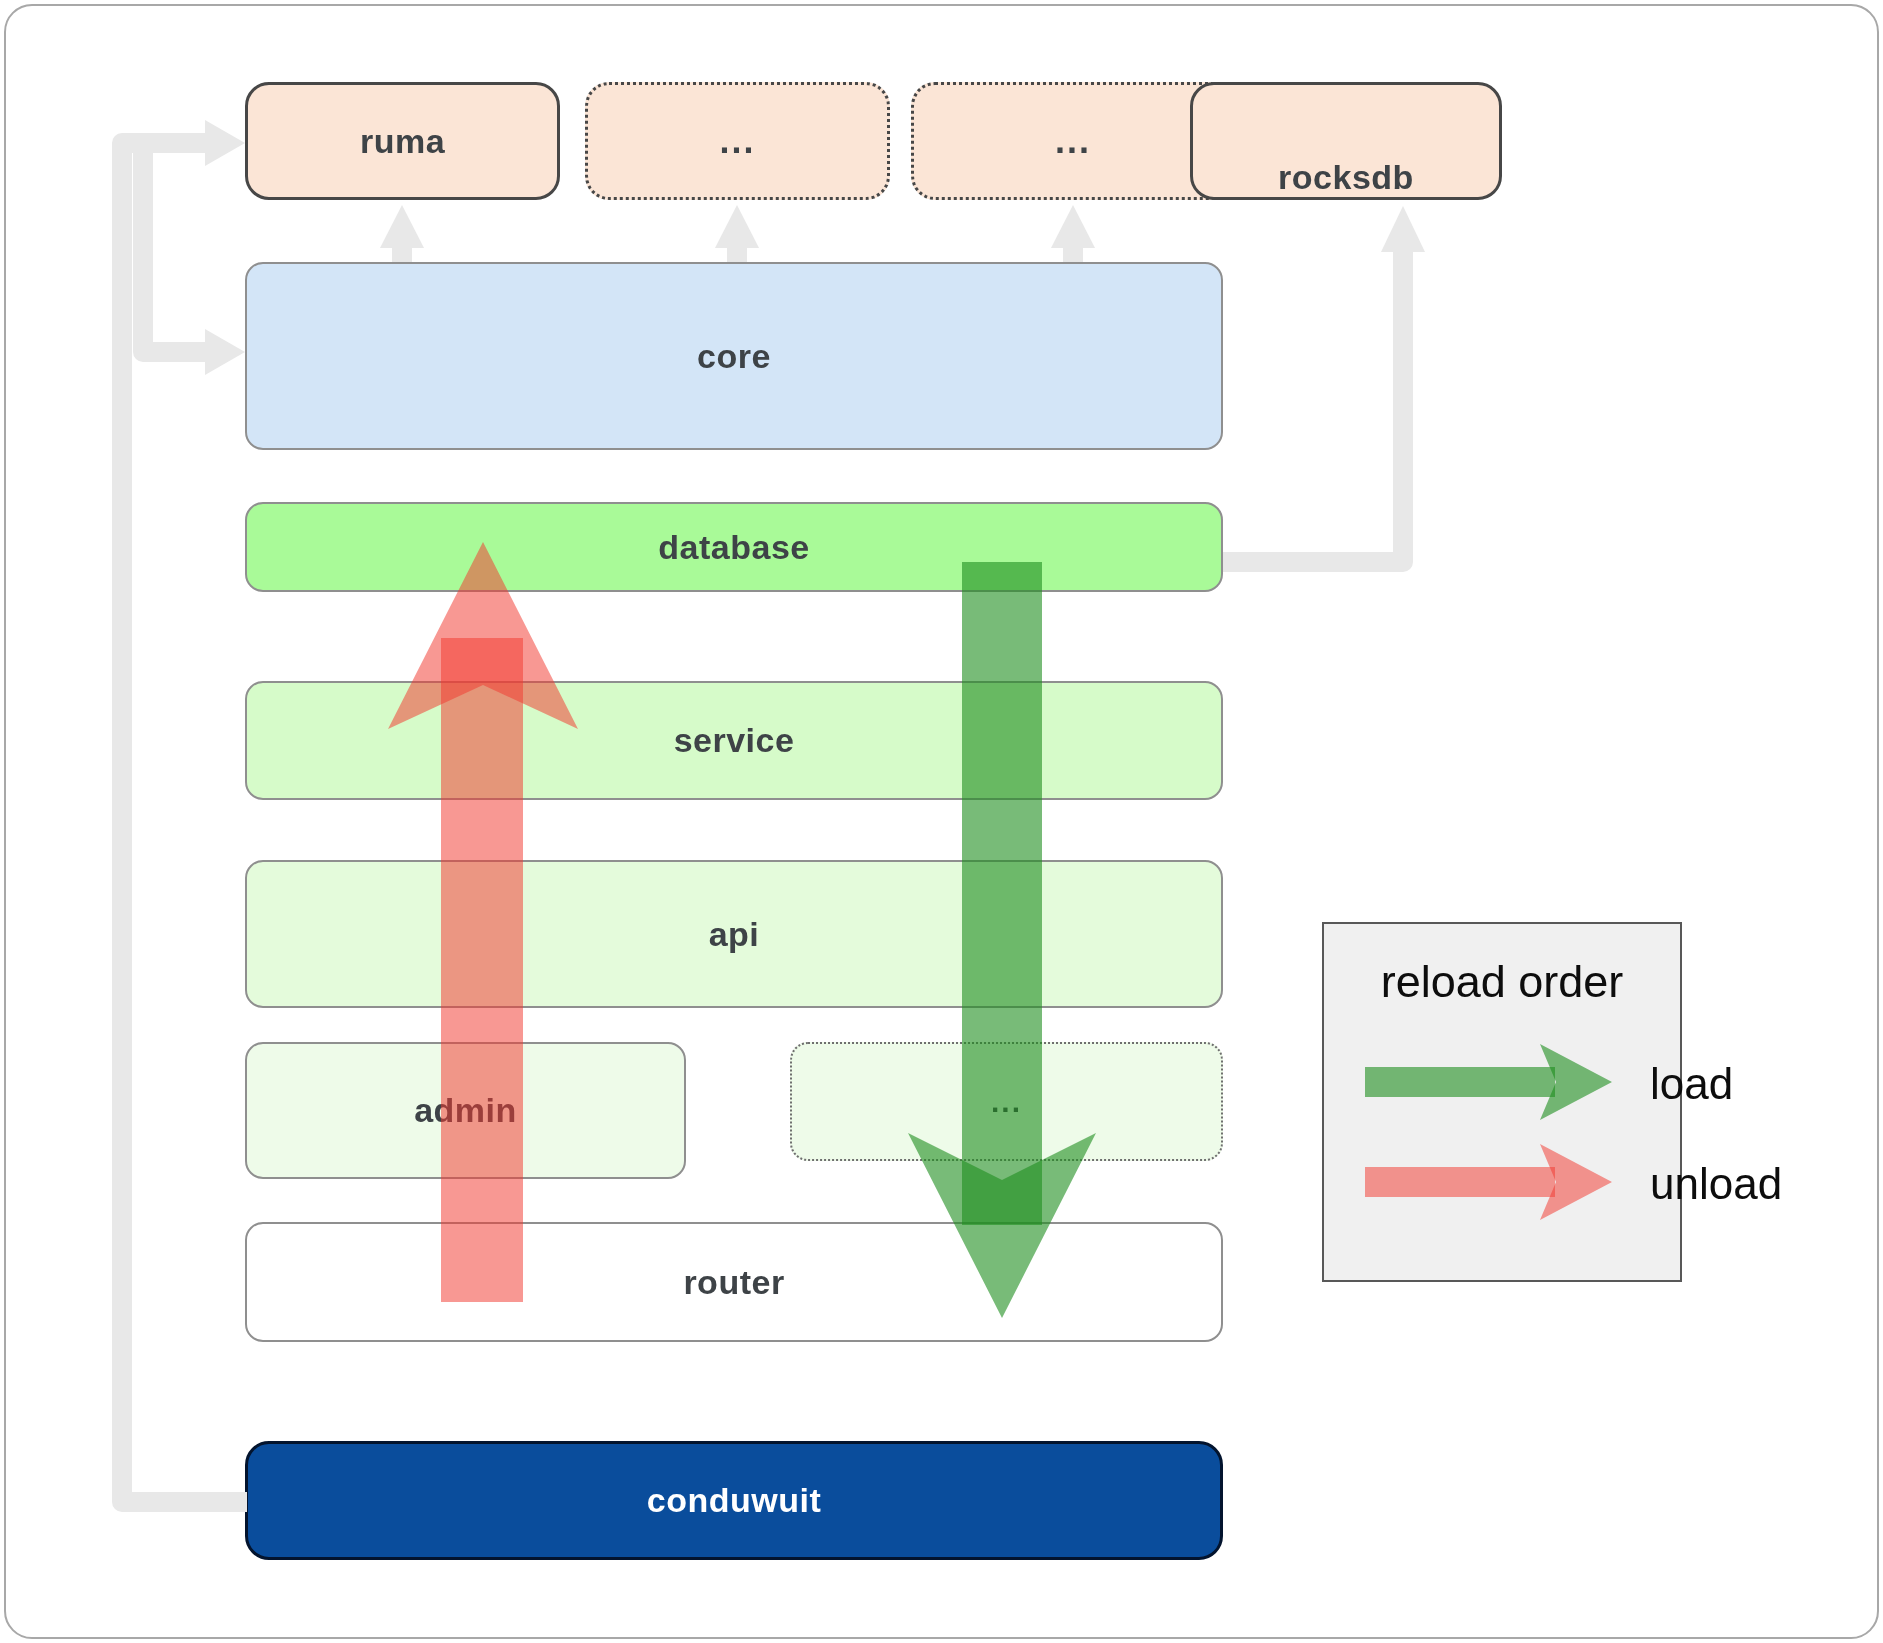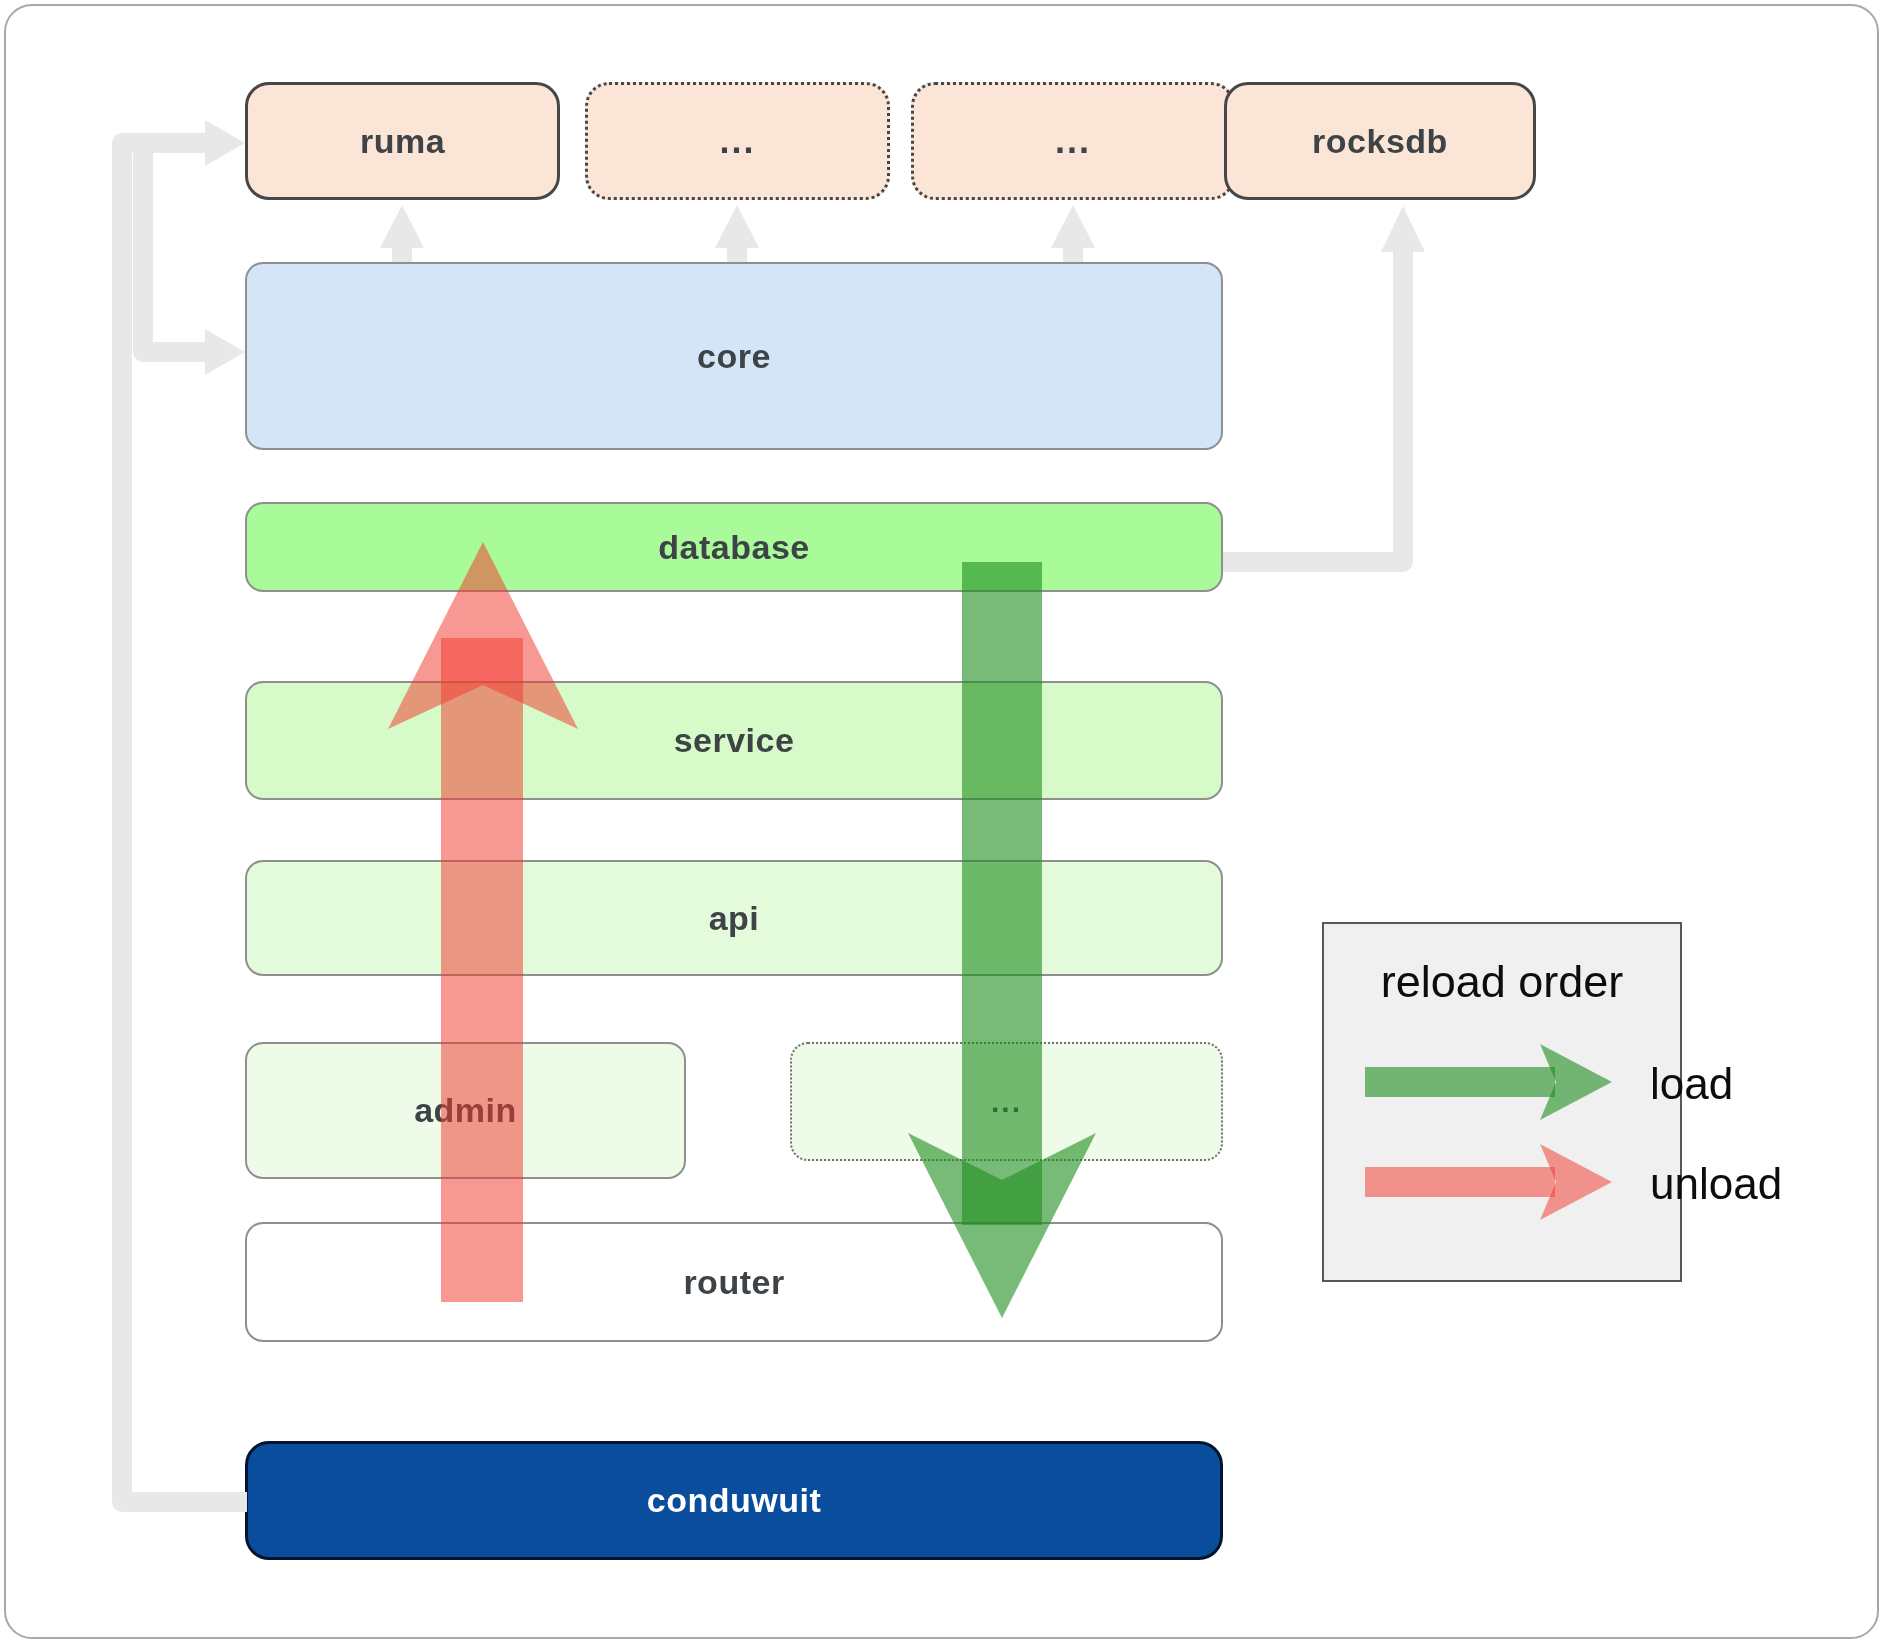--- a/index.html
+++ b/index.html
@@ -50,7 +50,7 @@
   #node-ruma      { left: 245px;  top: 82px;   width: 315px; height: 118px; }
   #node-extra1    { left: 585px;  top: 82px;   width: 305px; height: 118px; }
   #node-extra2    { left: 911px;  top: 82px;   width: 324px; height: 118px; }
-  #node-rocksdb   { left: 1224px; top: 82px;   width: 312px; height: 118px; }
+  #node-rocksdb   { left: 1190px; top: 82px;   width: 312px; height: 118px; align-items: flex-end; }
   #node-core      { left: 245px;  top: 262px;  width: 978px; height: 188px; }
   #node-database  { left: 245px;  top: 502px;  width: 978px; height: 90px; }
   #node-service   { left: 245px;  top: 681px;  width: 978px; height: 119px; }

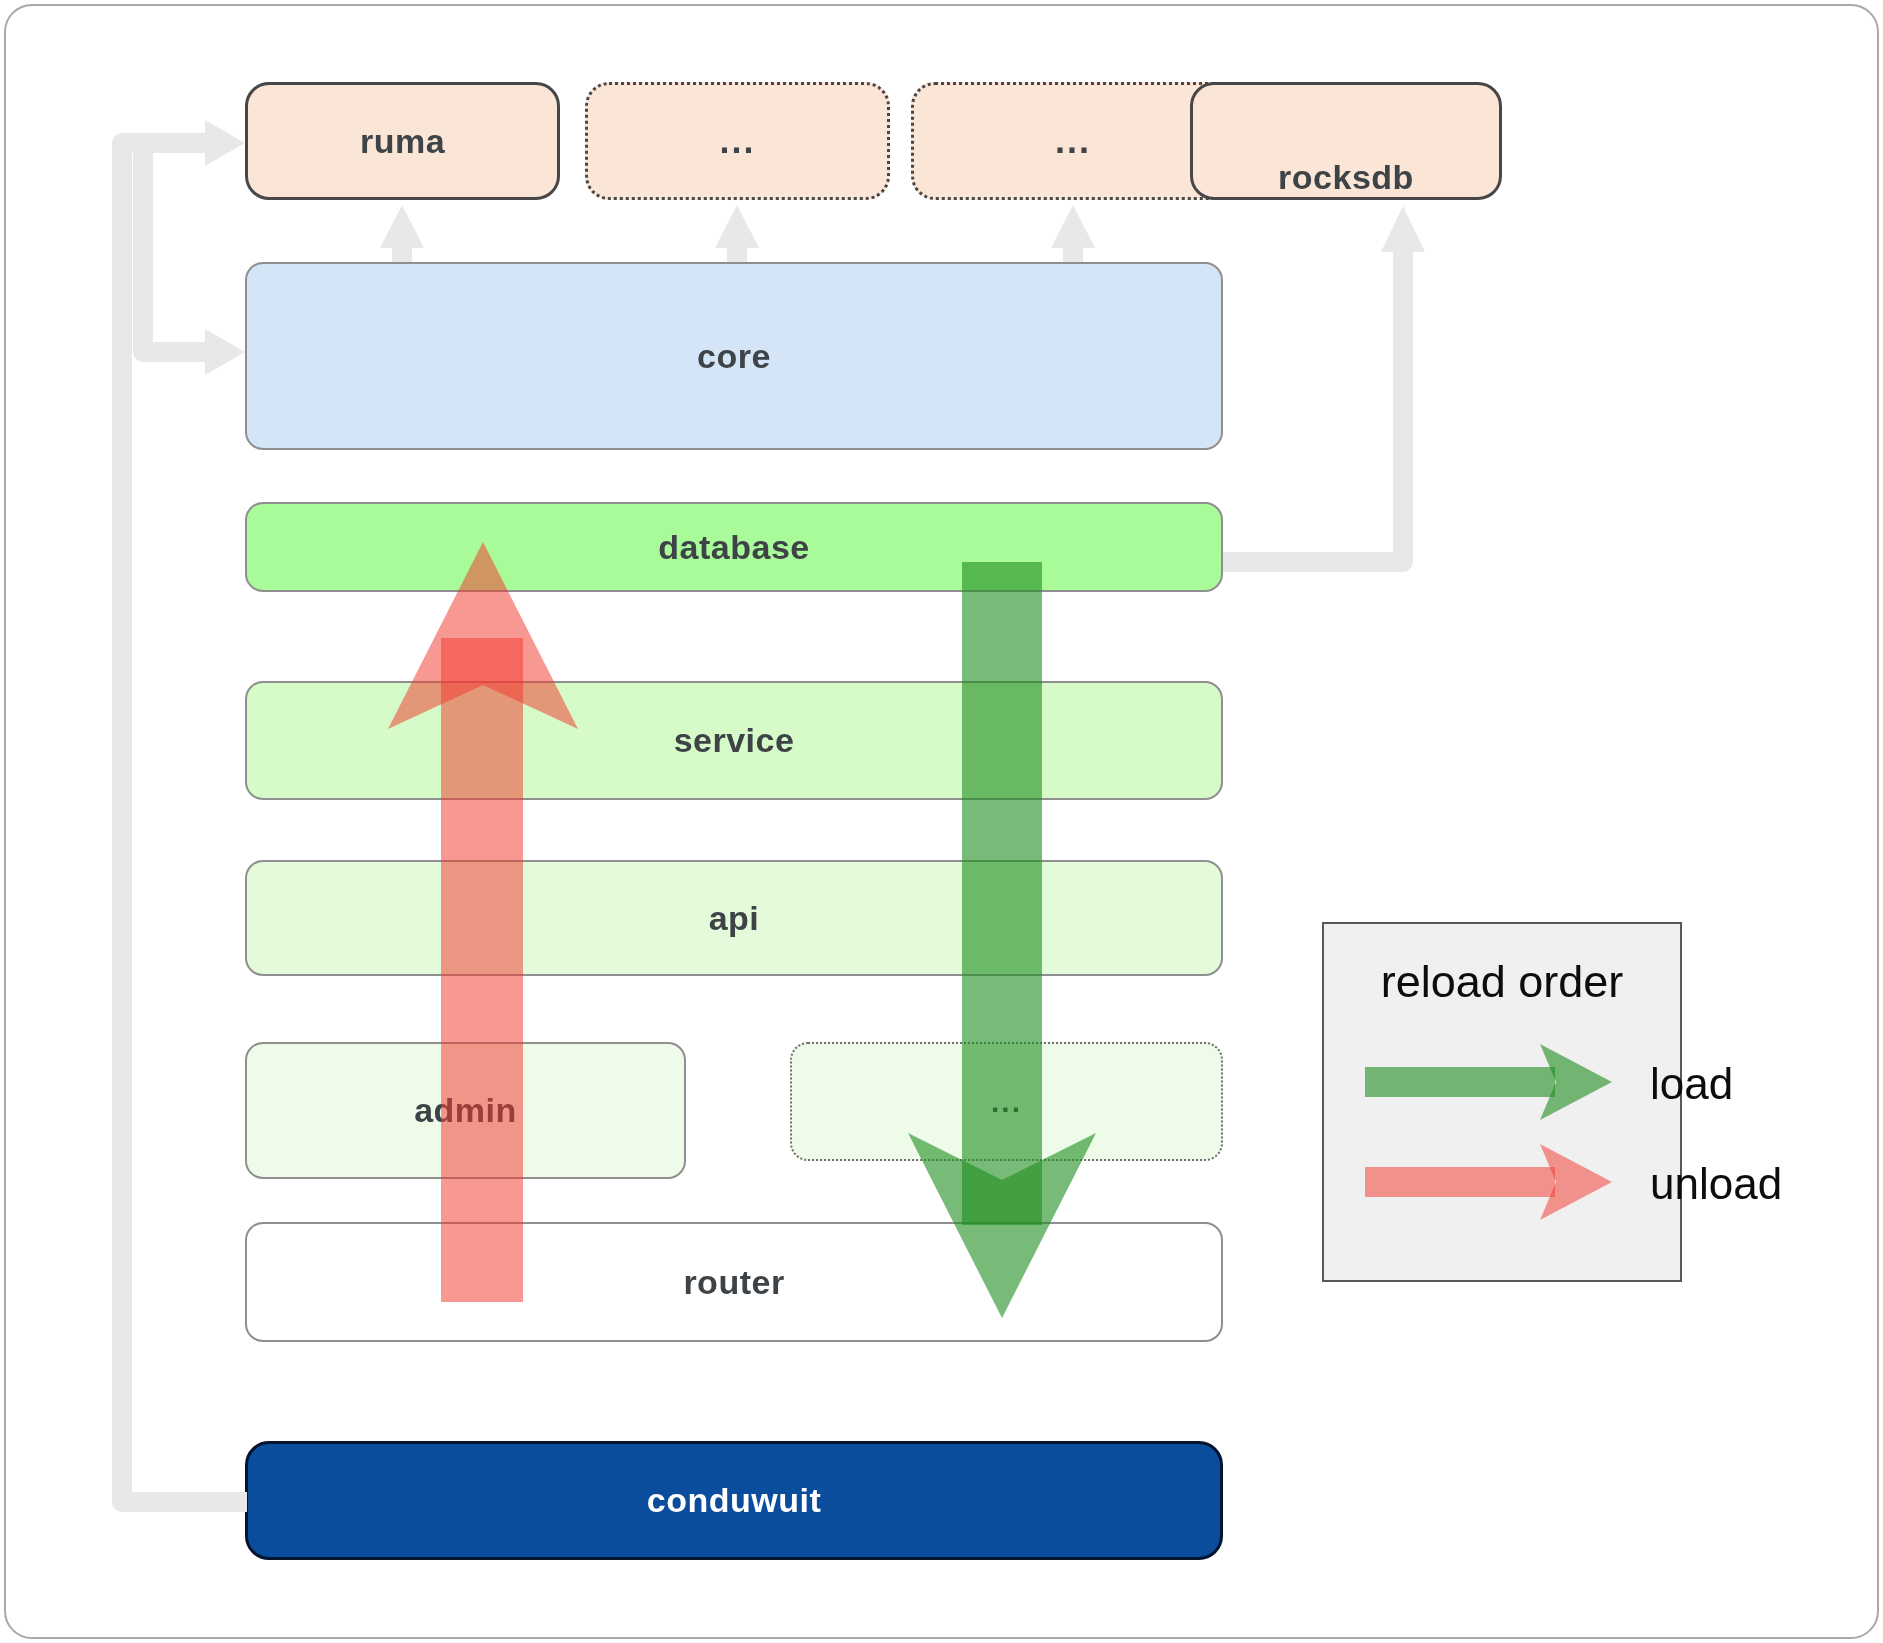--- a/index.html
+++ b/index.html
@@ -54,7 +54,7 @@
   #node-core      { left: 245px;  top: 262px;  width: 978px; height: 188px; }
   #node-database  { left: 245px;  top: 502px;  width: 978px; height: 90px; }
   #node-service   { left: 245px;  top: 681px;  width: 978px; height: 119px; }
-  #node-api       { left: 245px;  top: 860px;  width: 978px; height: 116px; }
+  #node-api       { left: 245px;  top: 860px;  width: 978px; height: 148px; }
   #node-admin     { left: 245px;  top: 1042px; width: 441px; height: 137px; }
   #node-extra3    { left: 790px;  top: 1042px; width: 433px; height: 119px; }
   #node-router    { left: 245px;  top: 1222px; width: 978px; height: 120px; }

